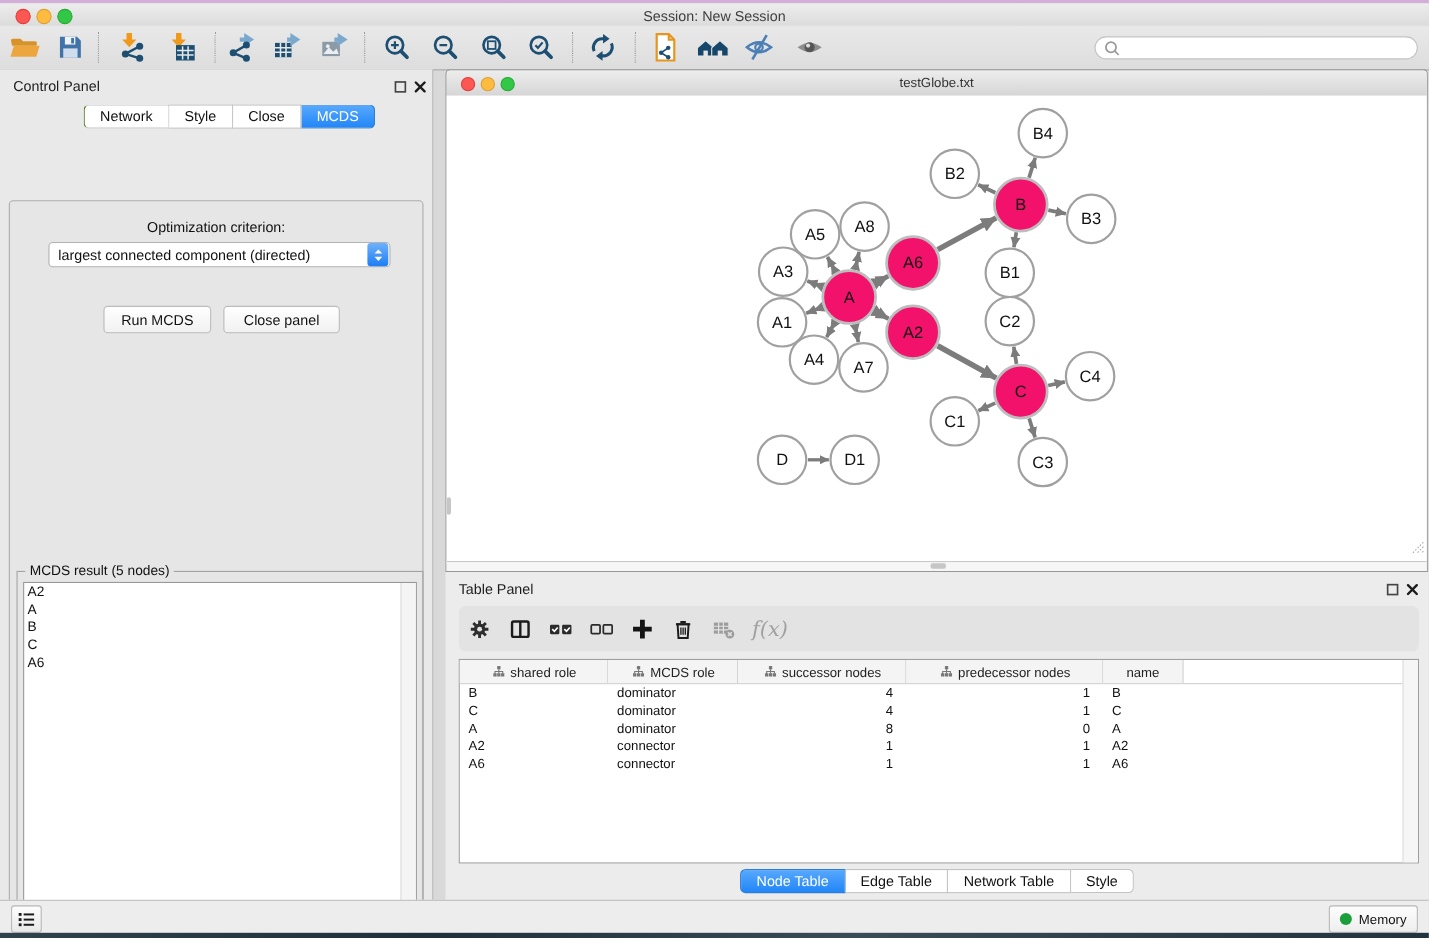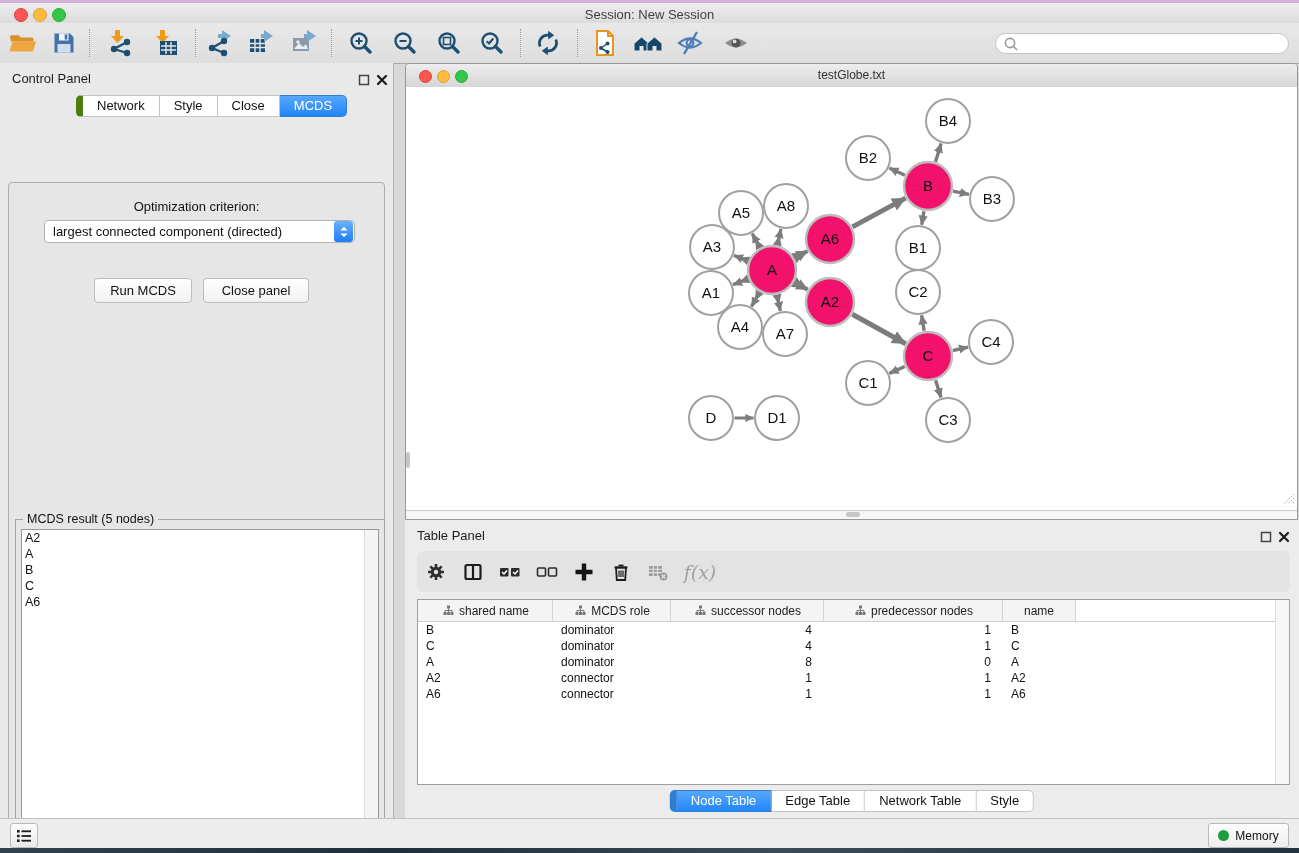--- a/index.html
+++ b/index.html
@@ -31,7 +31,7 @@
   .seg-tabs{position:absolute;display:flex;}
   .seg-tab{height:20px;line-height:20px;padding:0 14px;font-size:13px;background:#fff;color:#111;
            border:1px solid #c3c3c3;border-left:none;text-align:center;}
-  .seg-tab:first-child{border-left:7px solid #4d7c0f;border-radius:5px 0 0 5px;}
+  .seg-tab:first-child{border-left:1px solid #4d7c0f;border-radius:5px 0 0 5px;}
   .seg-tab:last-child{border-radius:0 5px 5px 0;}
   .seg-tab.selected{background:linear-gradient(#57a8fd,#2286f8);color:#fff;border-color:#2e7fd4;}
   #cp-content{position:absolute;left:8px;top:119px;width:377px;height:686px;background:#e6e6e6;

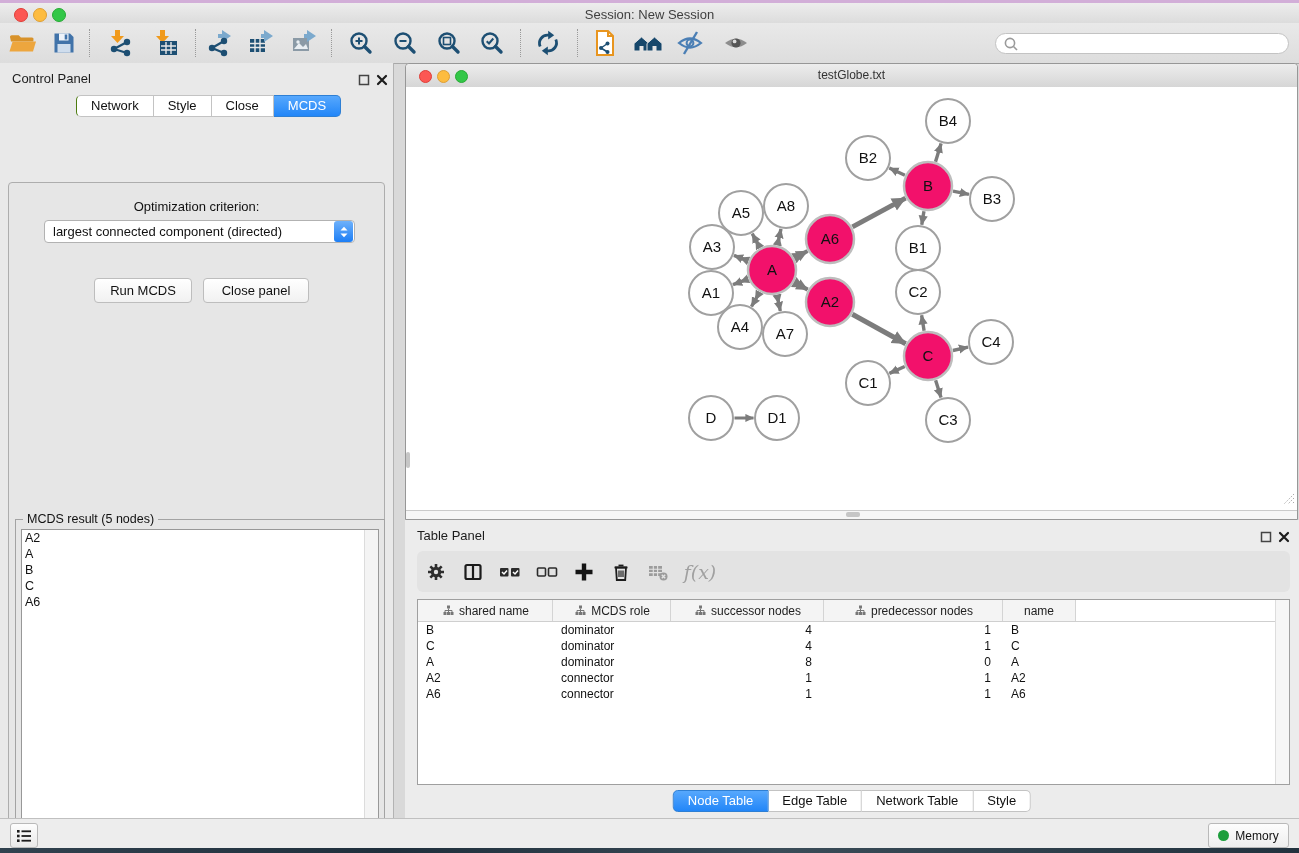--- a/index.html
+++ b/index.html
@@ -516,7 +516,7 @@
                 <path d="M5.5 3.5v2M2 7V5.5h7V7M5.5 5.5V7" stroke="#777" stroke-width="1" fill="none"></path>
               </svg>
             </span>
-            <span>shared name</span>
+            <span>shared role</span>
           </div>
           <div class="th" style="width: 118px; text-align: center;">
             <span class="th-icon">

